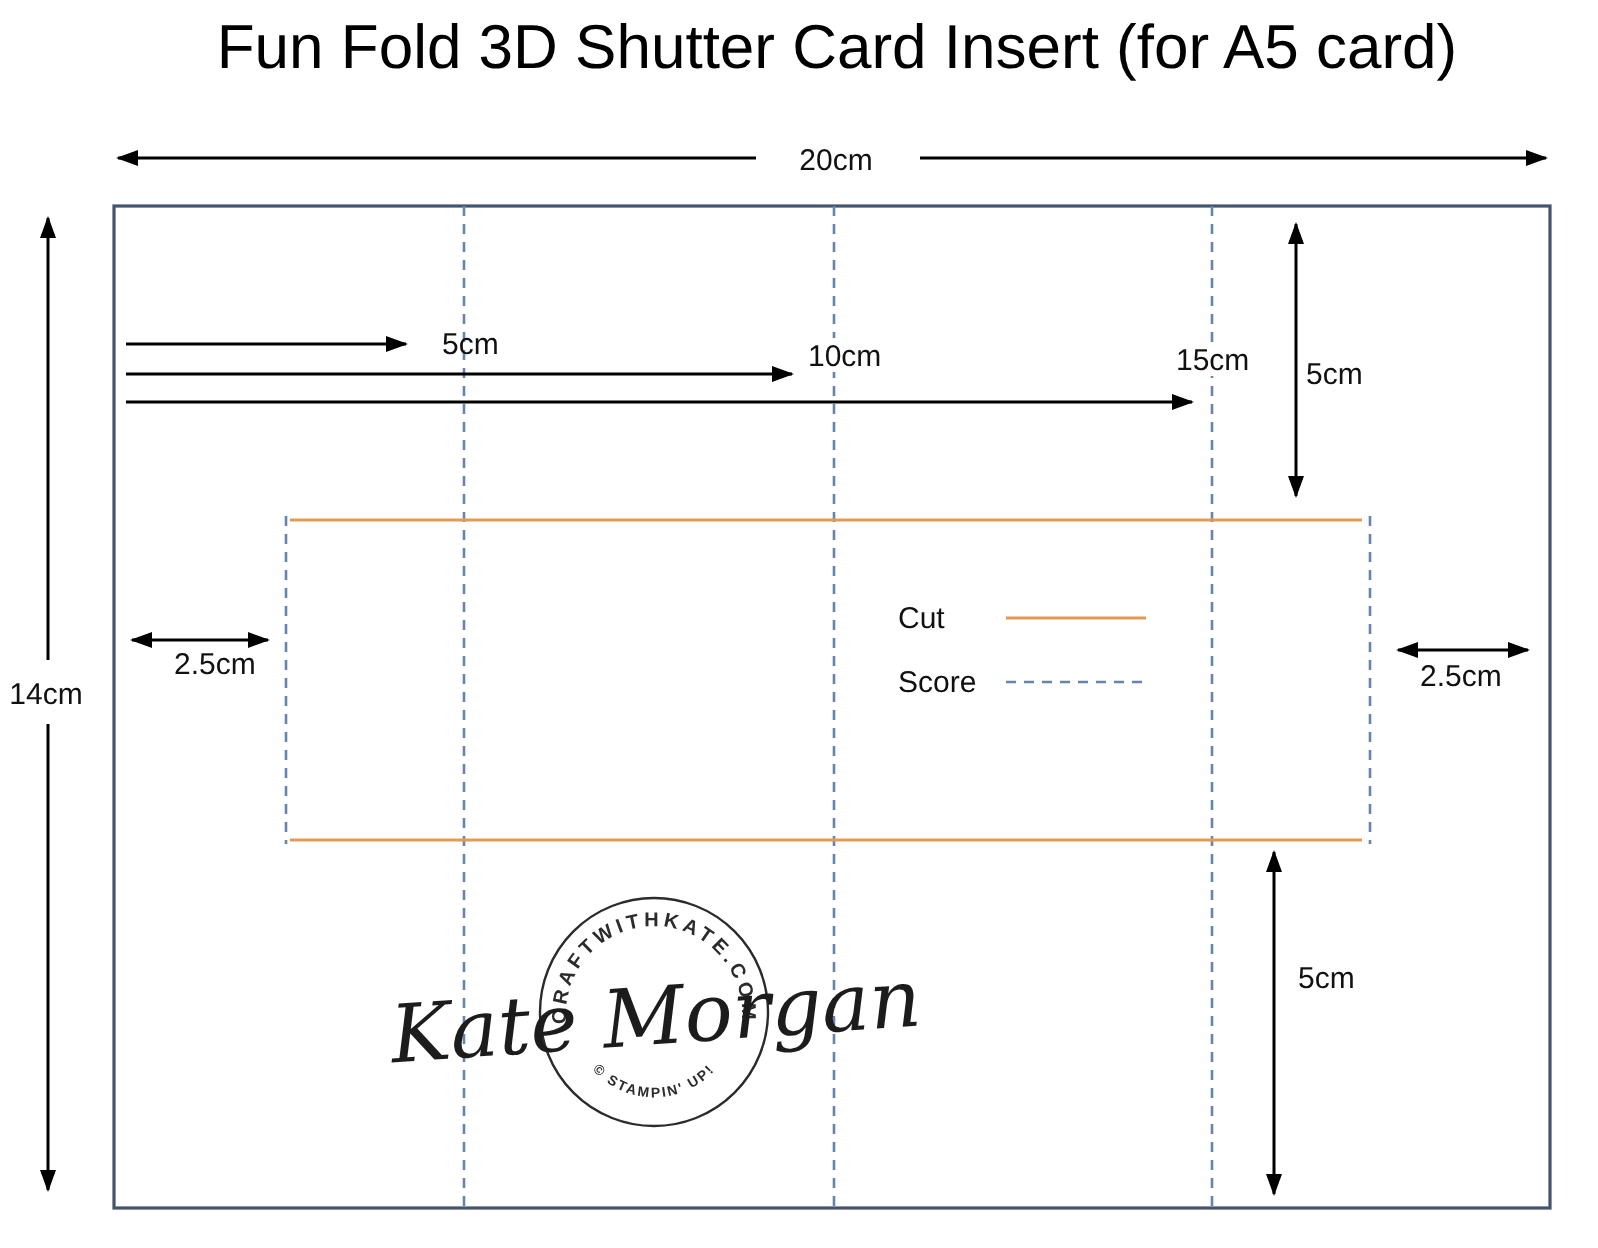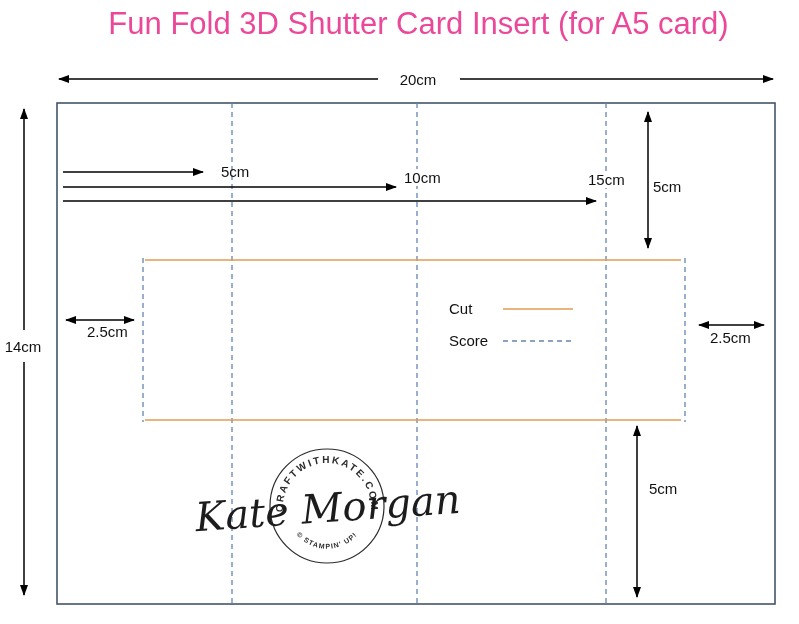--- a/index.html
+++ b/index.html
@@ -5,7 +5,7 @@
   html,body{margin:0;padding:0;background:#ffffff;width:799px;height:624px;overflow:hidden;}
   .page{position:relative;width:799px;height:624px;font-family:"Liberation Sans",sans-serif;}
   .title{position:absolute;top:6px;left:40px;right:2px;margin:0;text-align:center;
-         font-size:31px;font-weight:400;color:#ec4899;letter-spacing:0px;white-space:nowrap;
+         font-size:31px;font-weight:400;color:#000000;letter-spacing:0px;white-space:nowrap;
          font-family:"Liberation Sans",sans-serif;}
   svg{position:absolute;top:0;left:0;}
   .dim-label{font-size:15px;fill:#111;font-family:"Liberation Sans",sans-serif;}

